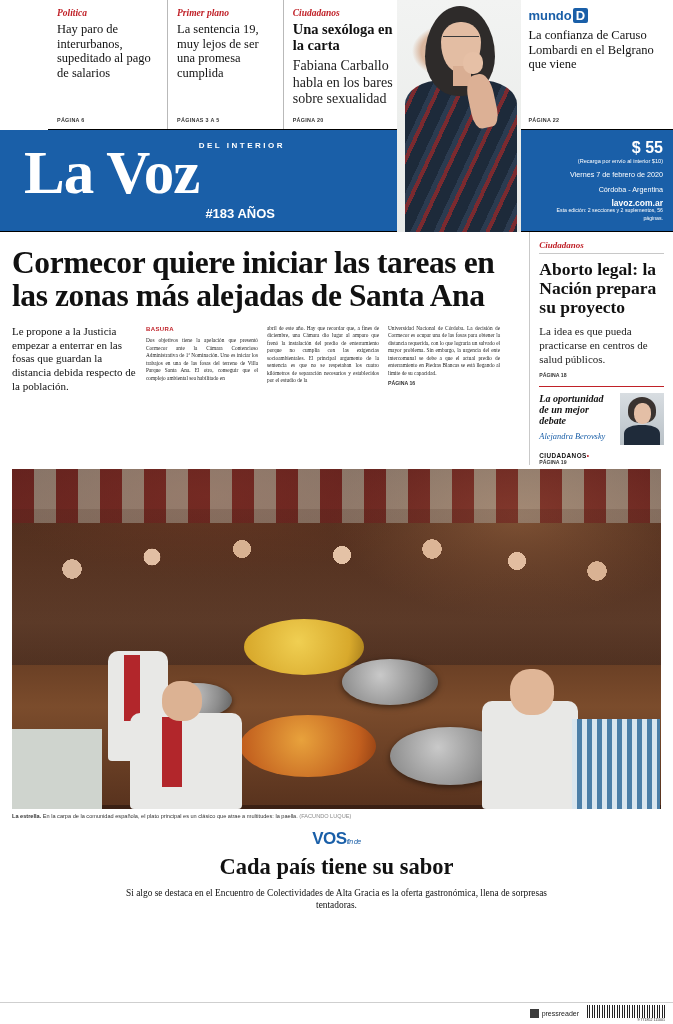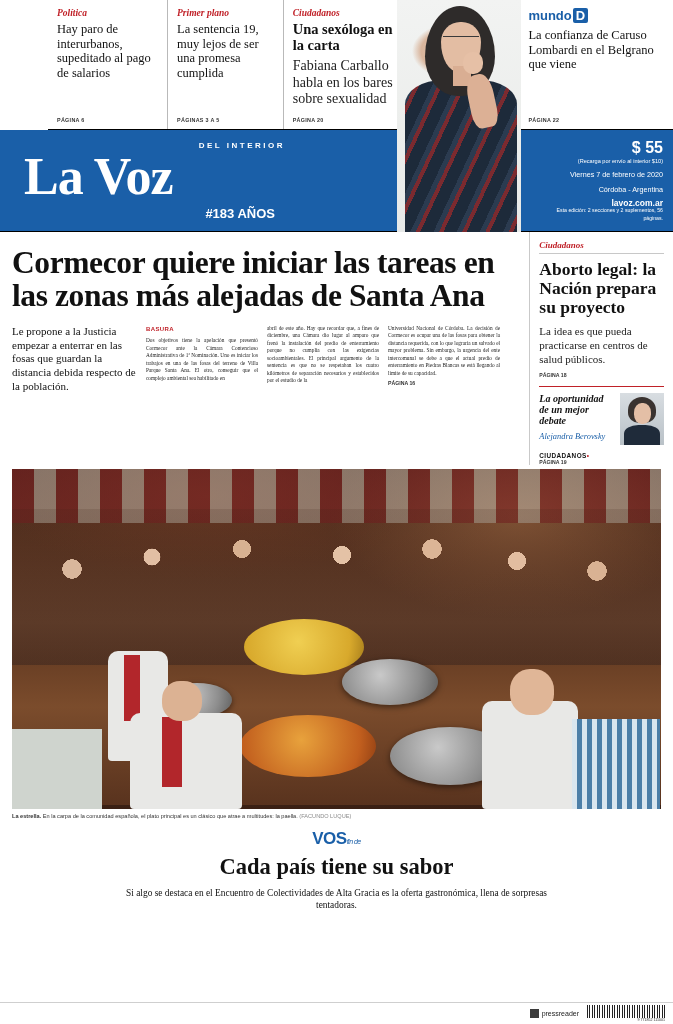--- a/index.html
+++ b/index.html
@@ -171,10 +171,10 @@
   .logo {
     font-family: "Liberation Serif", serif;
     font-weight: bold;
-    font-size: 52px;
+    font-size: 61px;
     line-height: 0.95;
     letter-spacing: -1px;
-    margin-top: 8px;
+    margin-top: 0;
   }
   .logo-years {
     font-family: "Liberation Sans", sans-serif;

